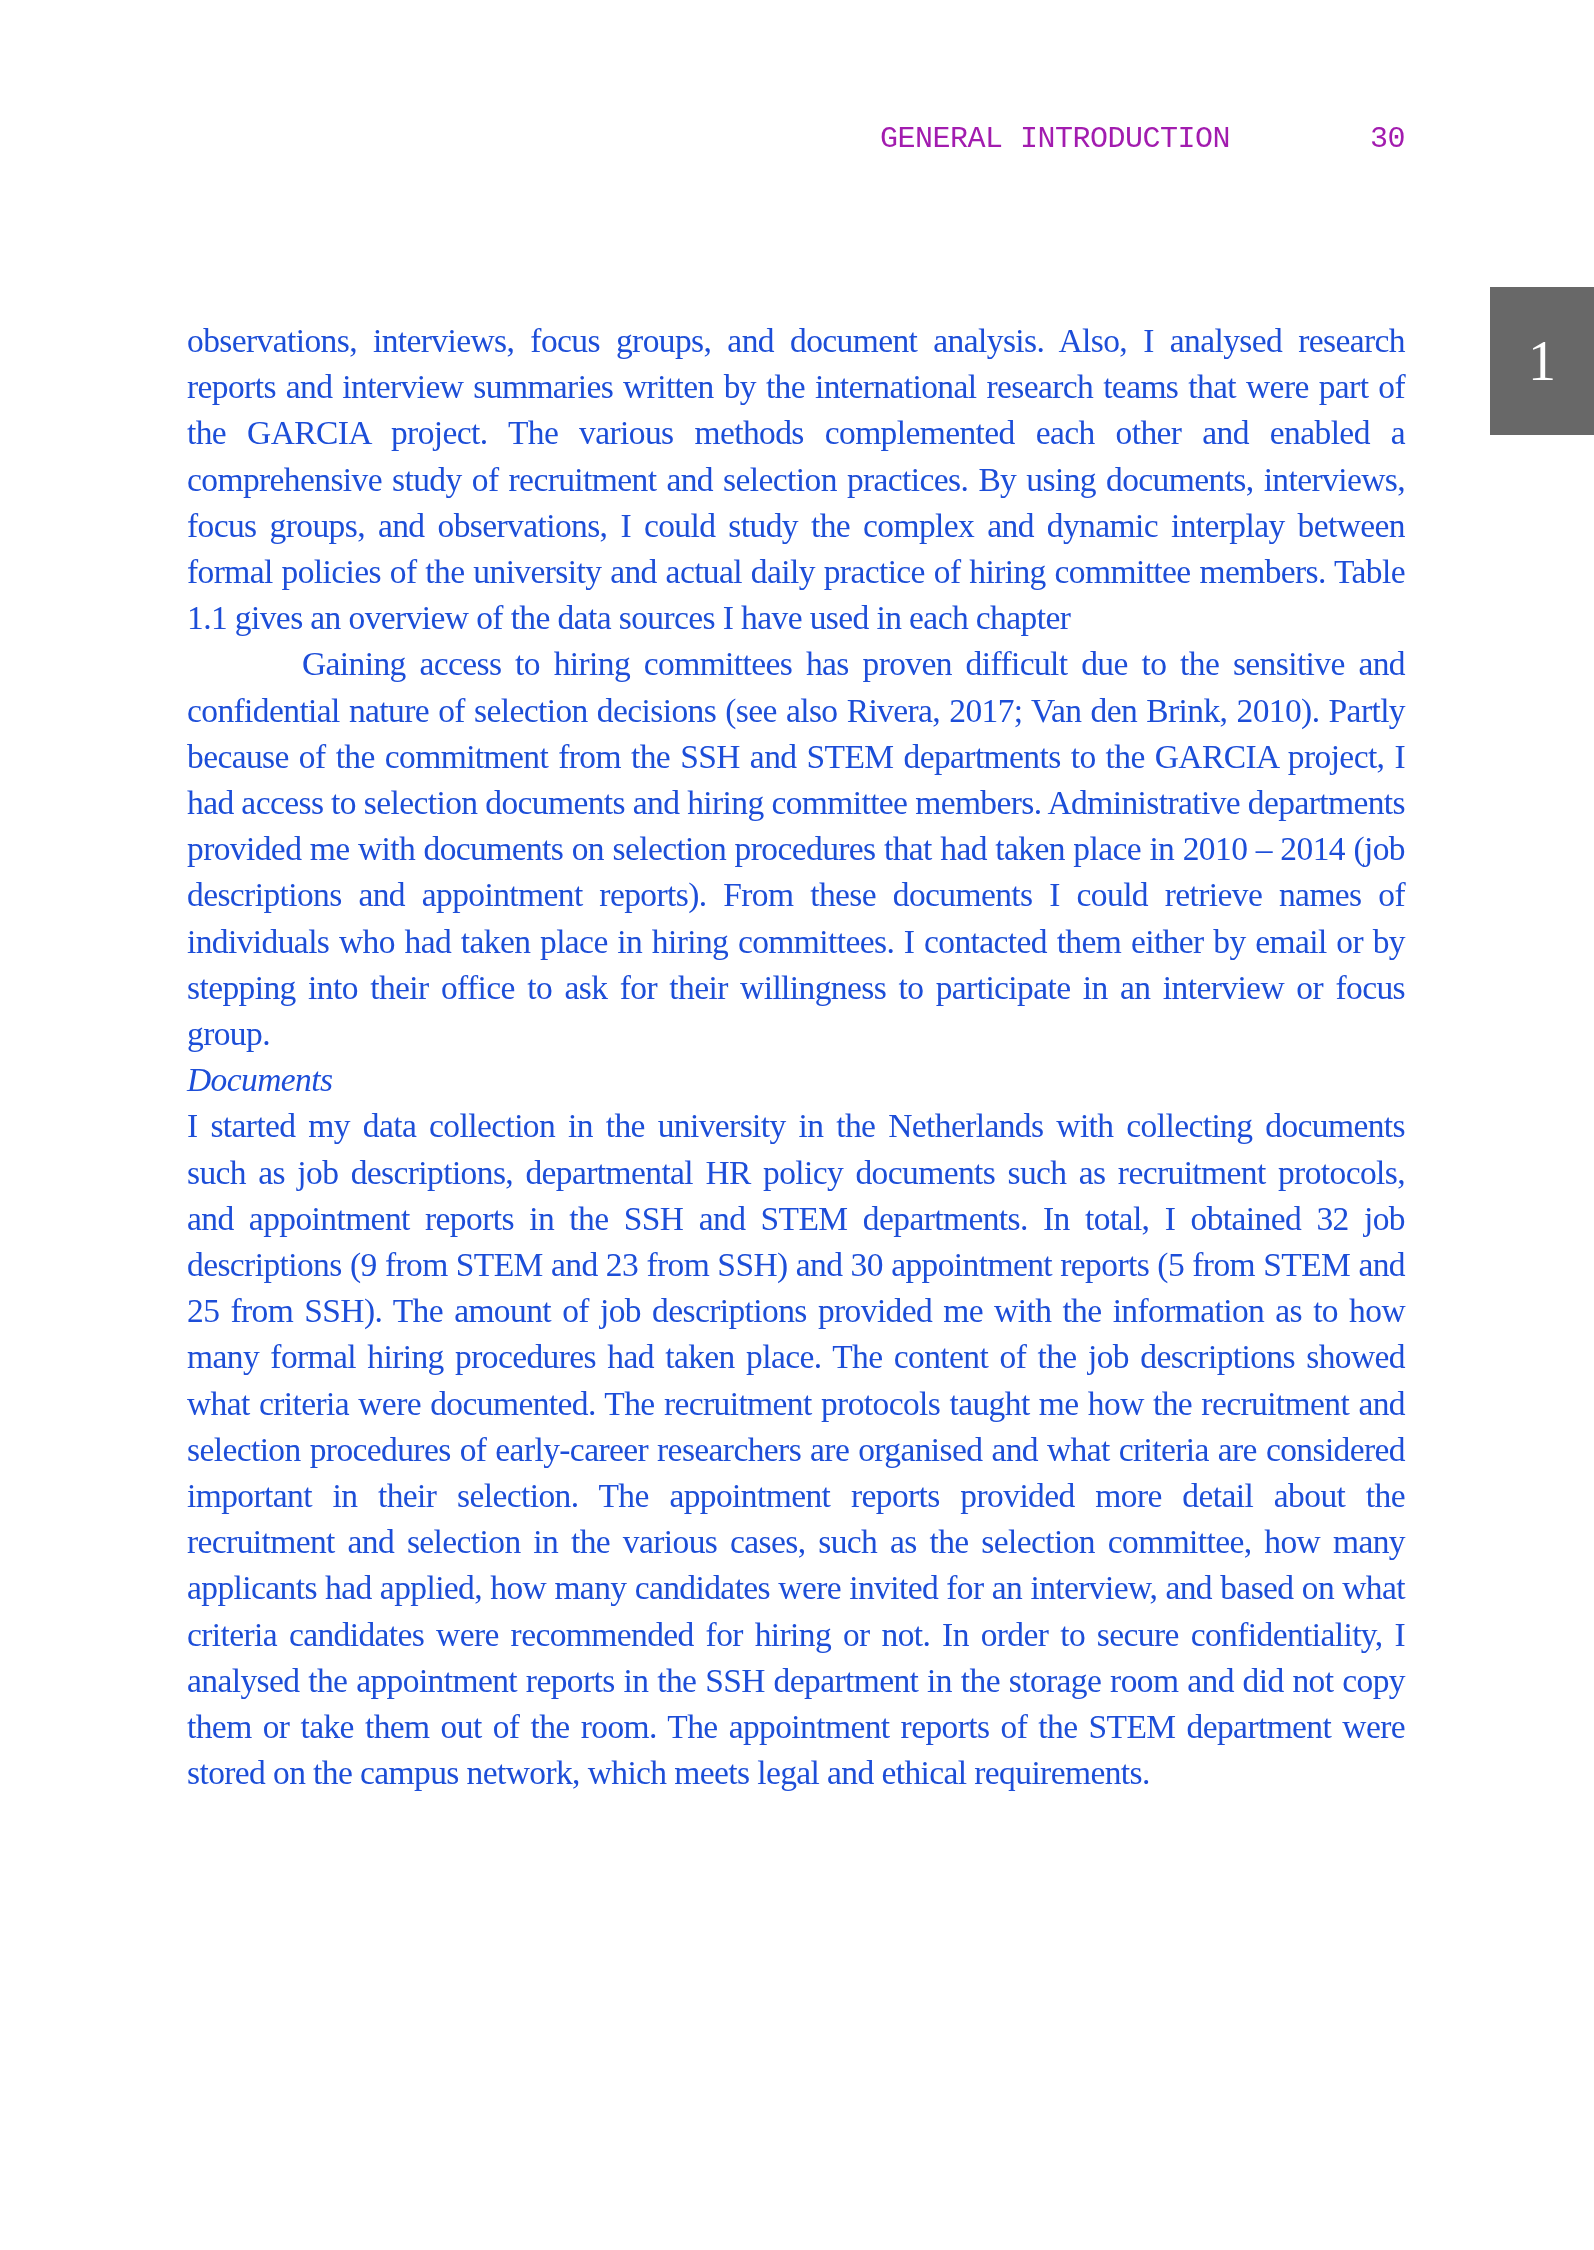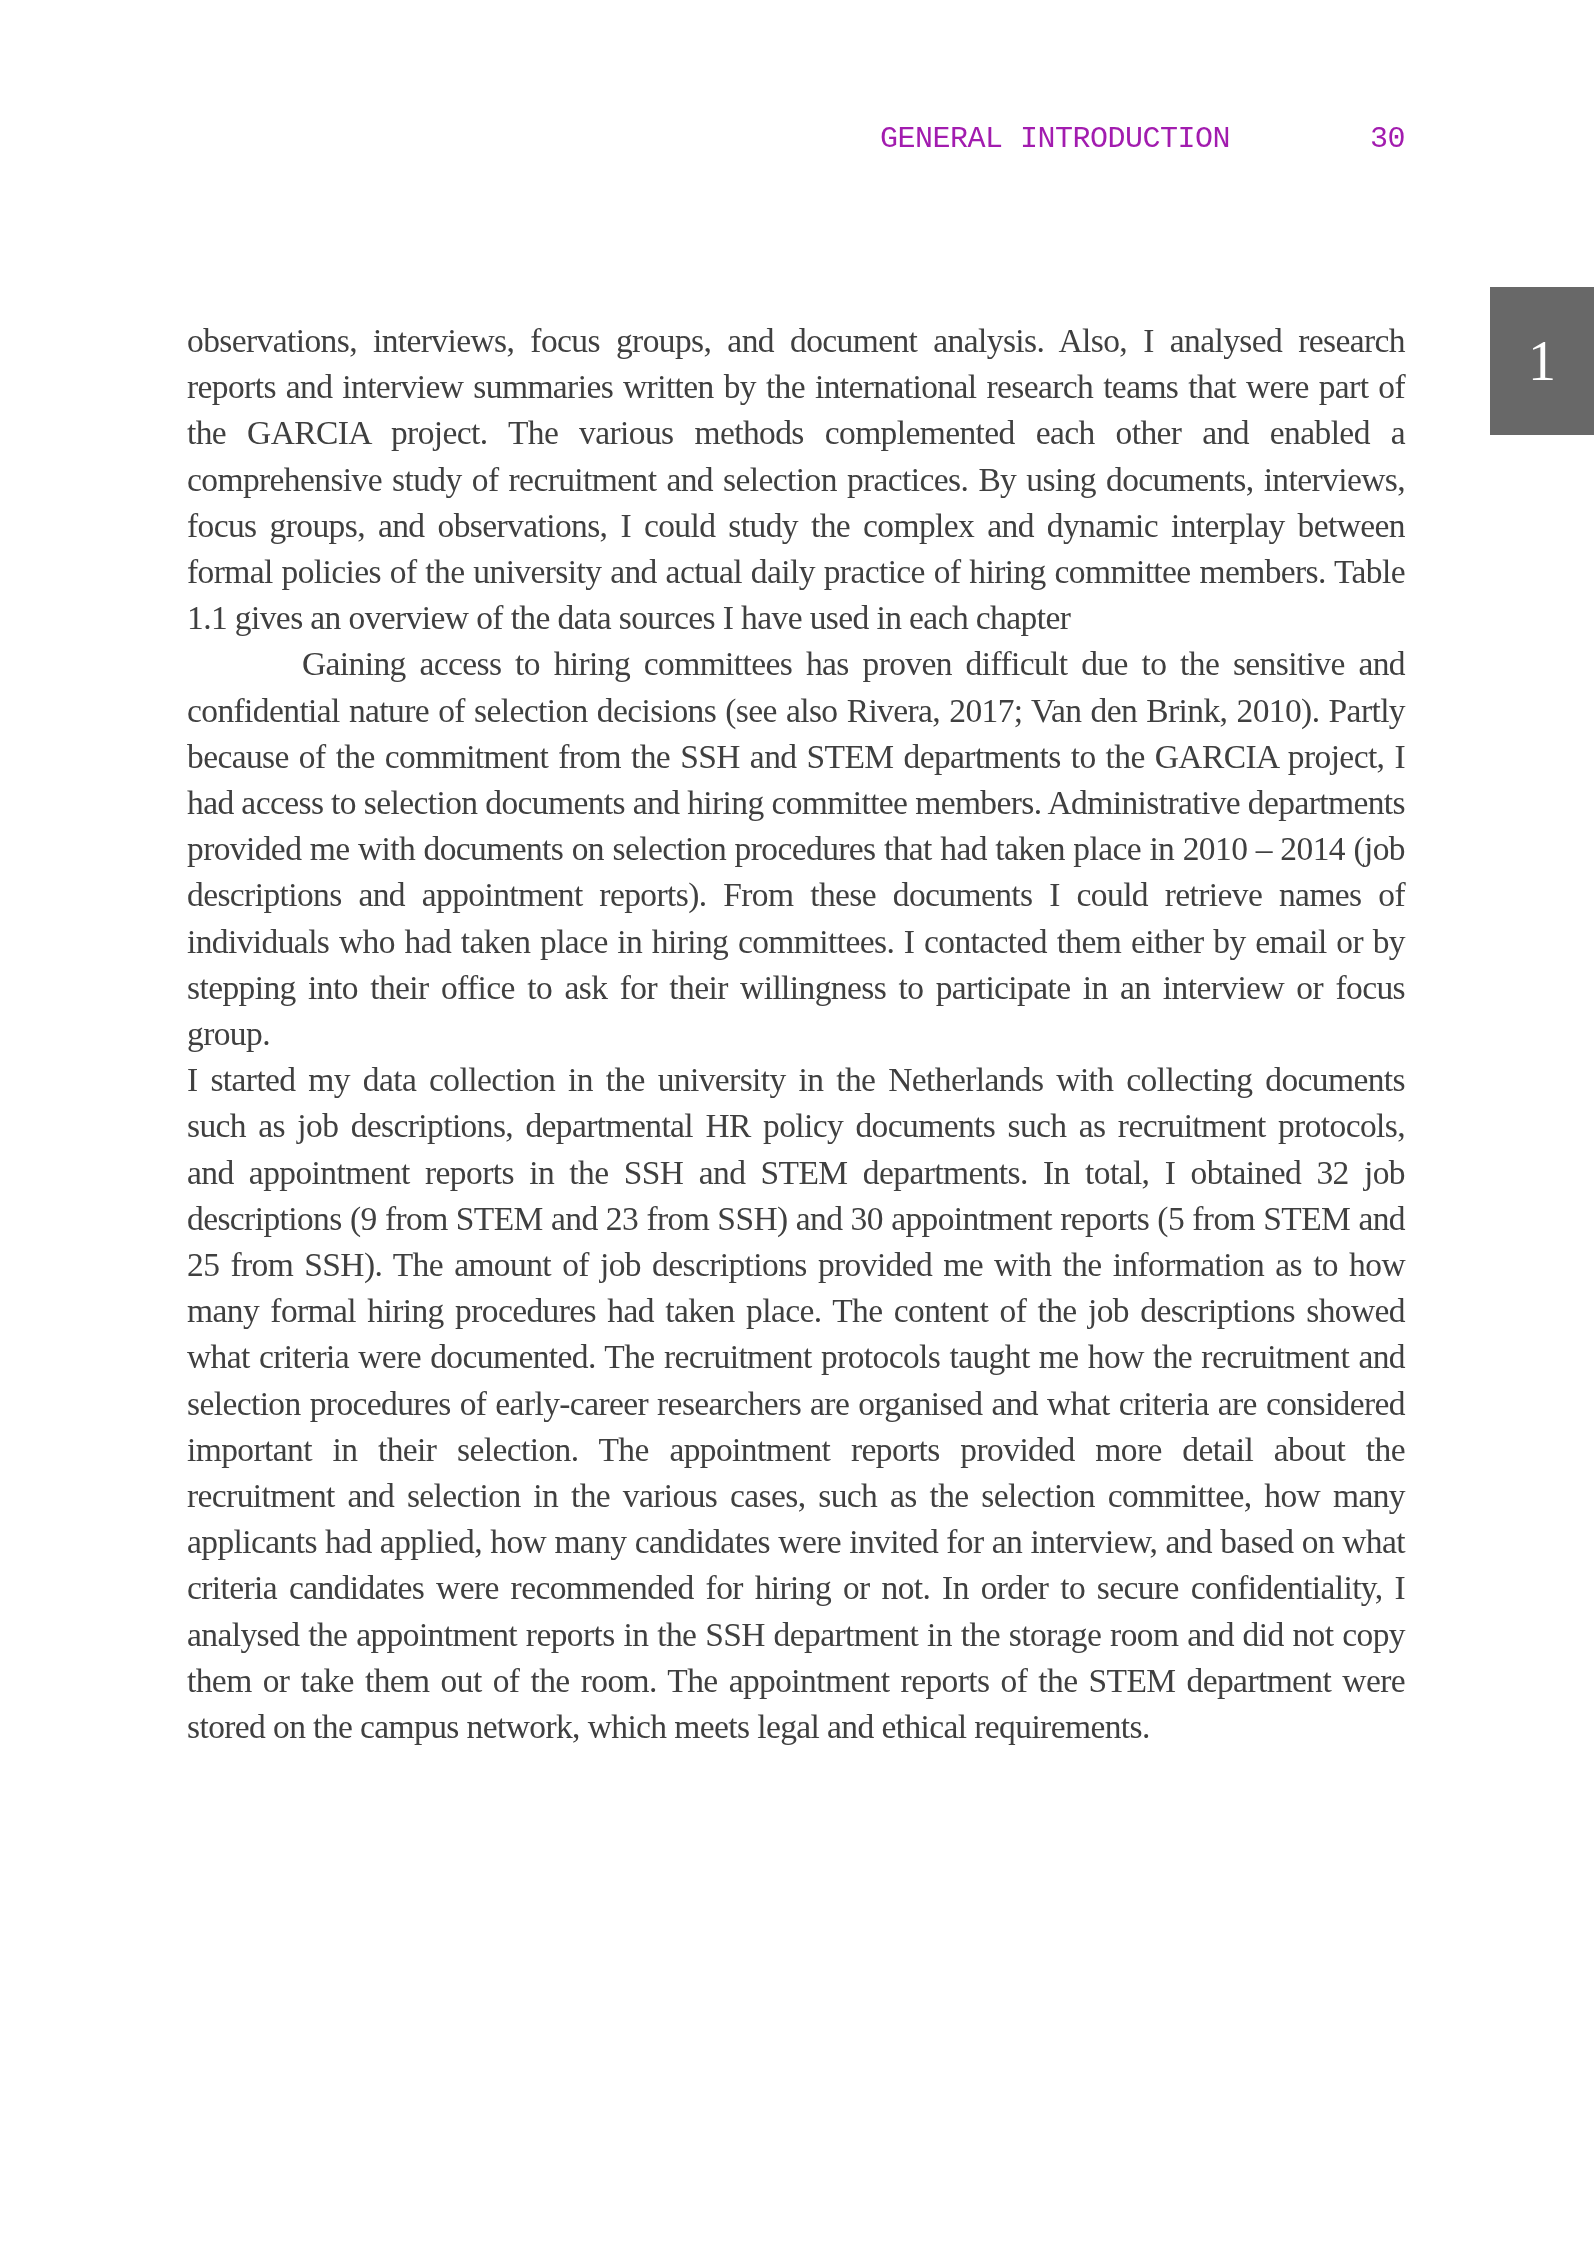--- a/index.html
+++ b/index.html
@@ -18,7 +18,7 @@
   .body-text {
     position: absolute; left: 187px; top: 318px; width: 1218px;
     font-family: "Liberation Serif", serif; font-size: 33.5px; line-height: 46.2px;
-    color: #404040; letter-spacing: -0.6px;
+    color: #1d4ed8; letter-spacing: -0.6px;
   }
   .body-text p { margin: 0; text-align: justify; }
   .body-text p.indent { text-indent: 115px; }

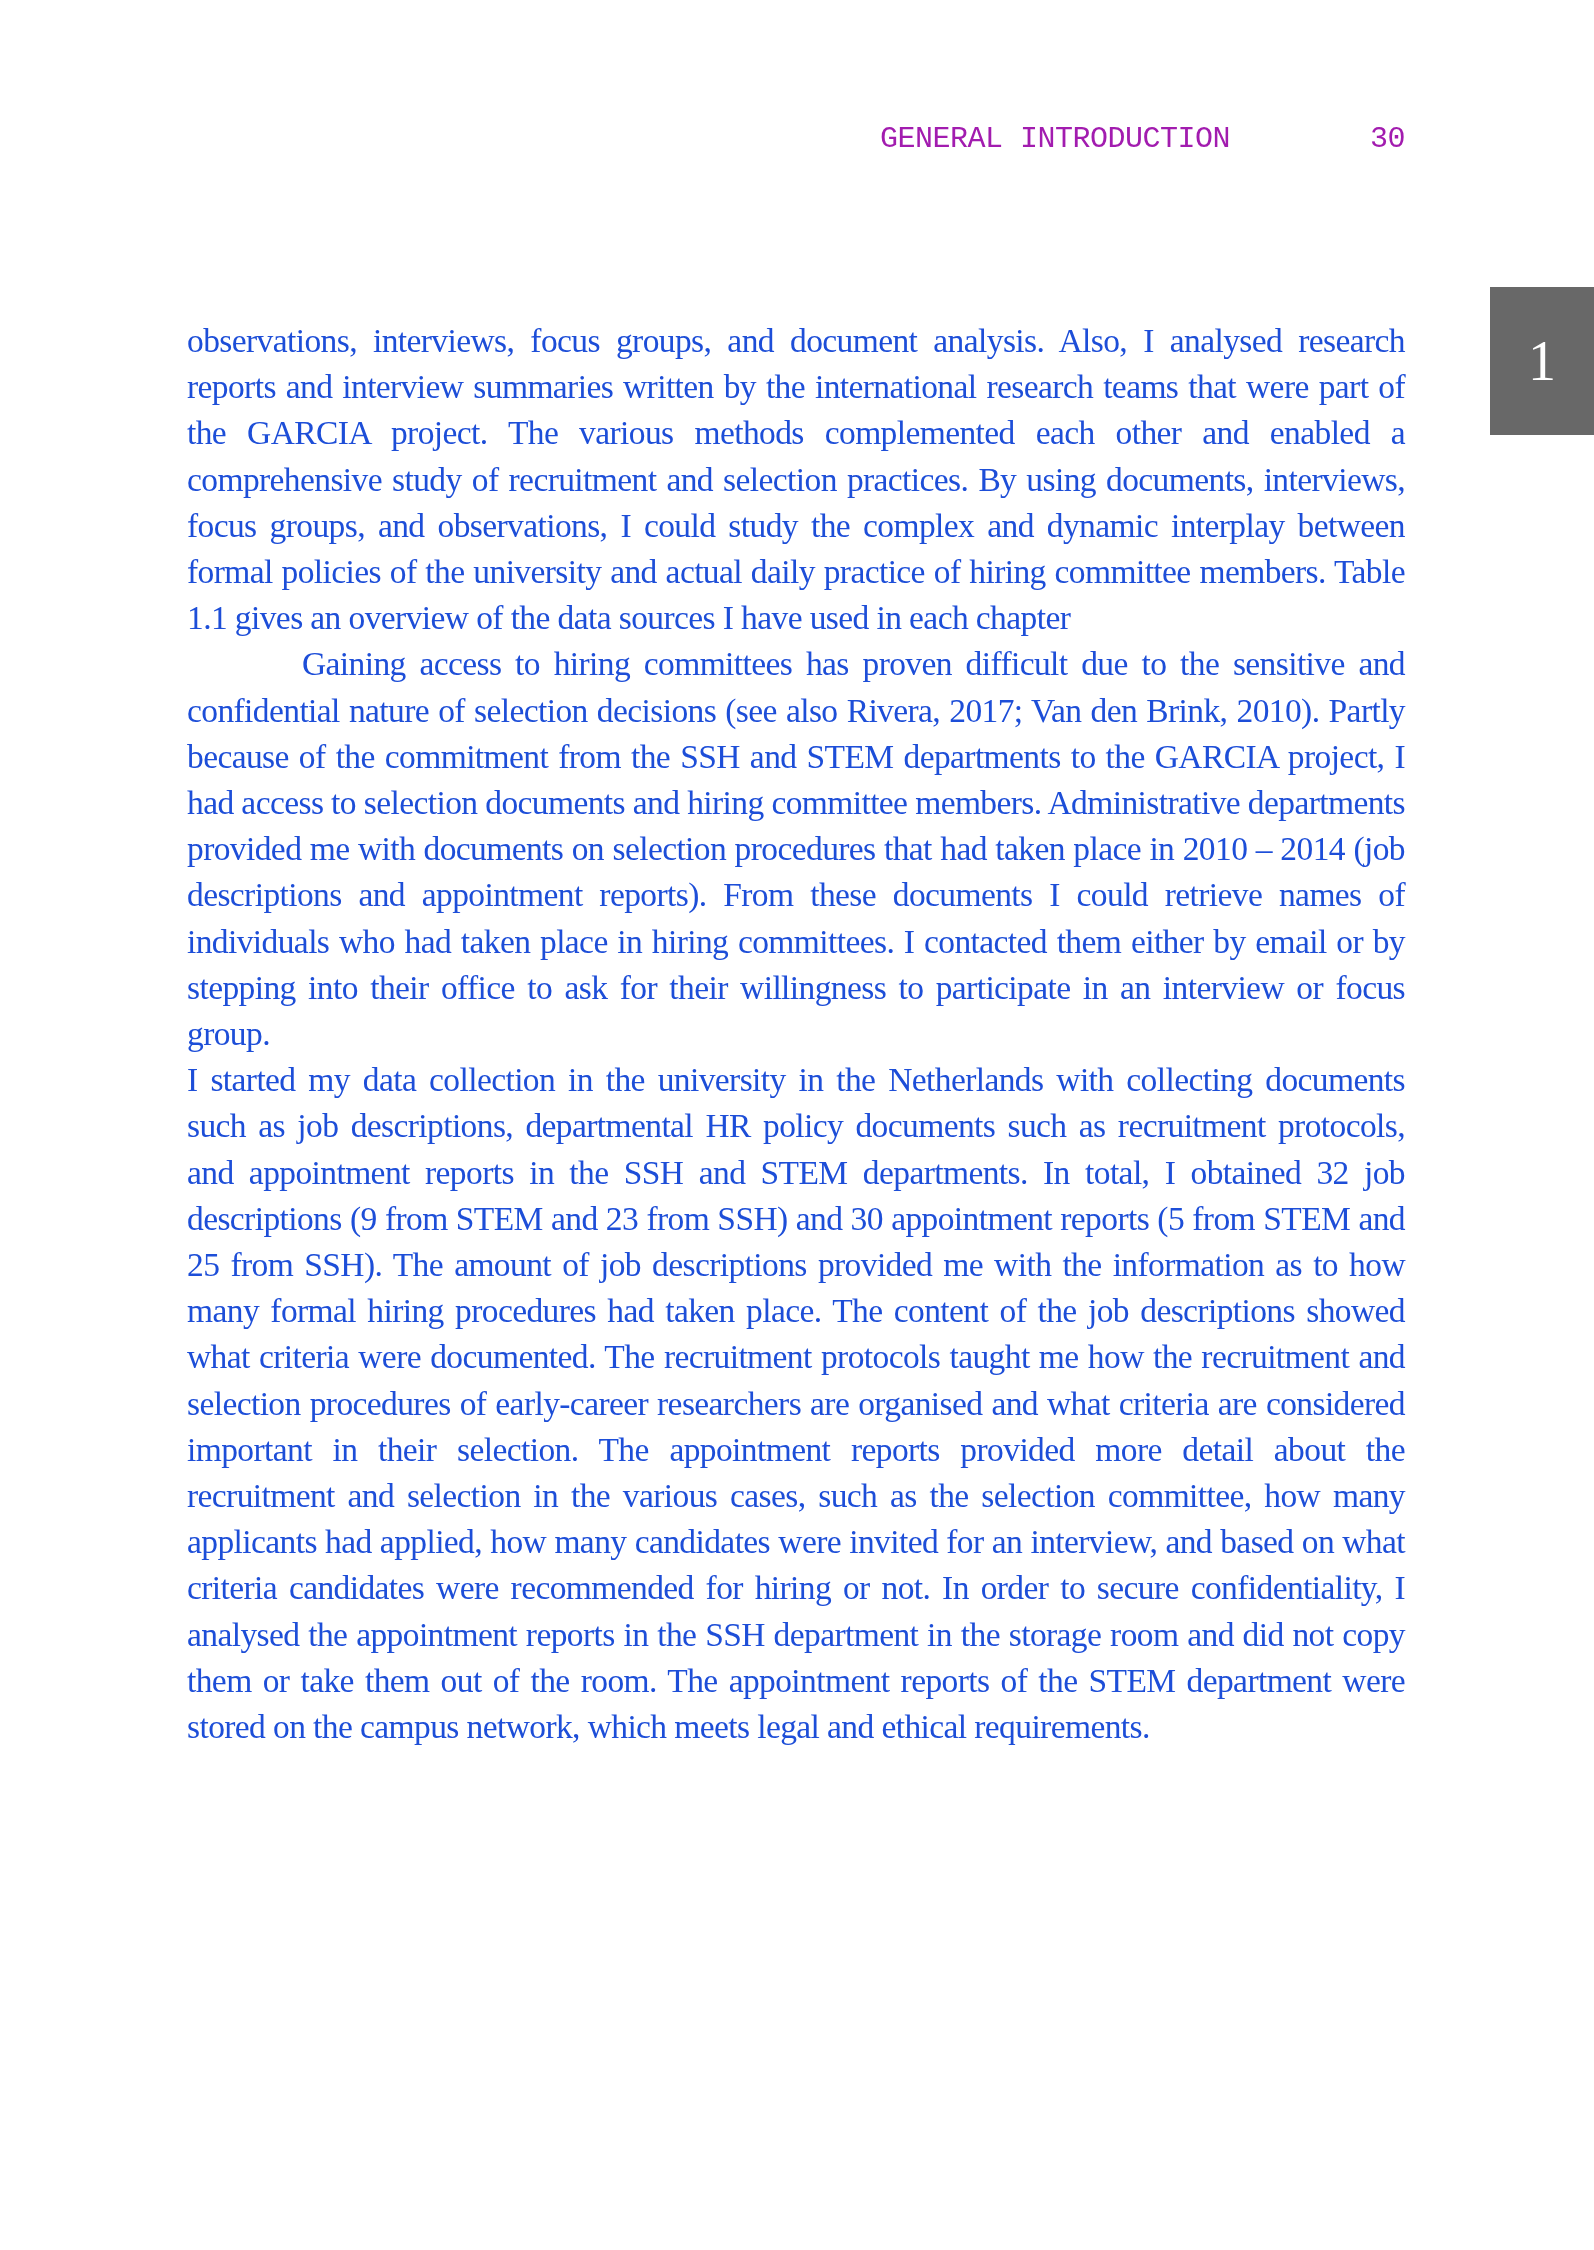--- a/index.html
+++ b/index.html
@@ -41,6 +41,7 @@
 <div class="body-text">
   <p>observations, interviews, focus groups, and document analysis. Also, I analysed research reports and interview summaries written by the international research teams that were part of the GARCIA project. The various methods complemented each other and enabled a comprehensive study of recruitment and selection practices. By using documents, interviews, focus groups, and observations, I could study the complex and dynamic interplay between formal policies of the university and actual daily practice of hiring committee members. Table 1.1 gives an overview of the data sources I have used in each chapter</p>
   <p class="indent">Gaining access to hiring committees has proven difficult due to the sensitive and confidential nature of selection decisions (see also Rivera, 2017; Van den Brink, 2010). Partly because of the commitment from the SSH and STEM departments to the GARCIA project, I had access to selection documents and hiring committee members. Administrative departments provided me with documents on selection procedures that had taken place in 2010 – 2014 (job descriptions and appointment reports). From these documents I could retrieve names of individuals who had taken place in hiring committees. I contacted them either by email or by stepping into their office to ask for their willingness to participate in an interview or focus group.</p>
+  <p class="section-heading">Documents</p>
   <p>I started my data collection in the university in the Netherlands with collecting documents such as job descriptions, departmental HR policy documents such as recruitment protocols, and appointment reports in the SSH and STEM departments. In total, I obtained 32 job descriptions (9 from STEM and 23 from SSH) and 30 appointment reports (5 from STEM and 25 from SSH). The amount of job descriptions provided me with the information as to how many formal hiring procedures had taken place. The content of the job descriptions showed what criteria were documented. The recruitment protocols taught me how the recruitment and selection procedures of early-career researchers are organised and what criteria are considered important in their selection. The appointment reports provided more detail about the recruitment and selection in the various cases, such as the selection committee, how many applicants had applied, how many candidates were invited for an interview, and based on what criteria candidates were recommended for hiring or not. In order to secure confidentiality, I analysed the appointment reports in the SSH department in the storage room and did not copy them or take them out of the room. The appointment reports of the STEM department were stored on the campus network, which meets legal and ethical requirements.</p>
 </div>
 

